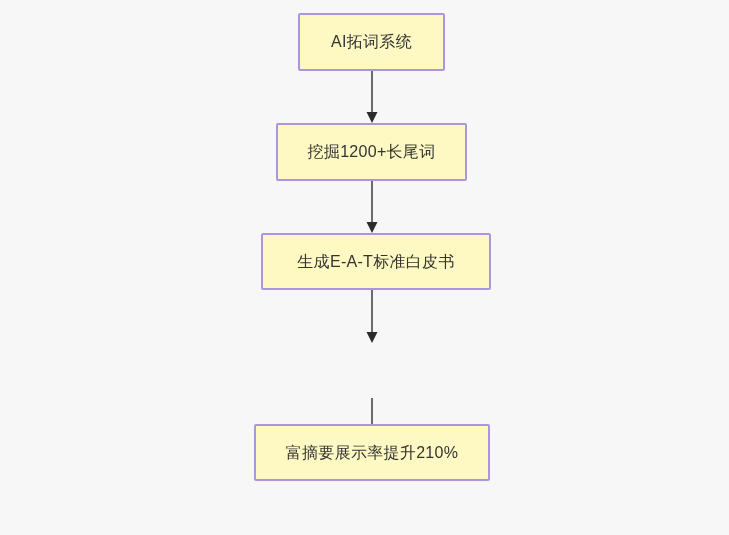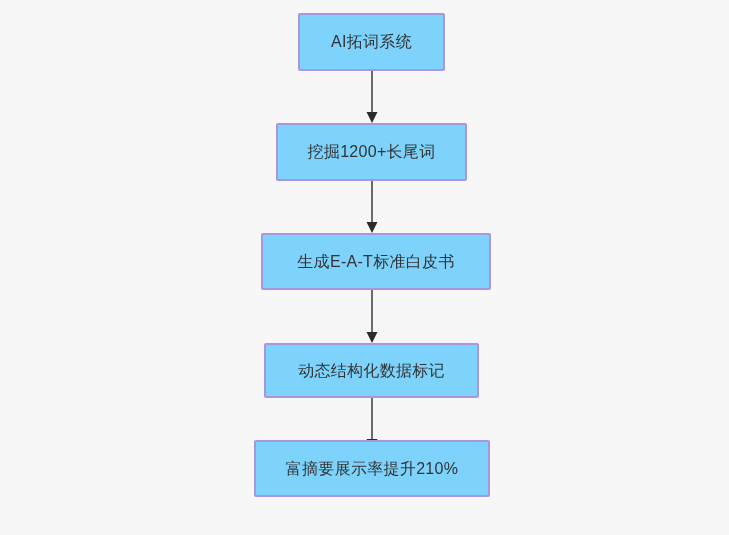--- a/index.html
+++ b/index.html
@@ -21,7 +21,7 @@
   .node {
     position: absolute;
     box-sizing: border-box;
-    background: #7dd3fc;
+    background: #fef9c3;
     border: 2px solid #ab95e0;
     border-radius: 2px;
     display: flex;

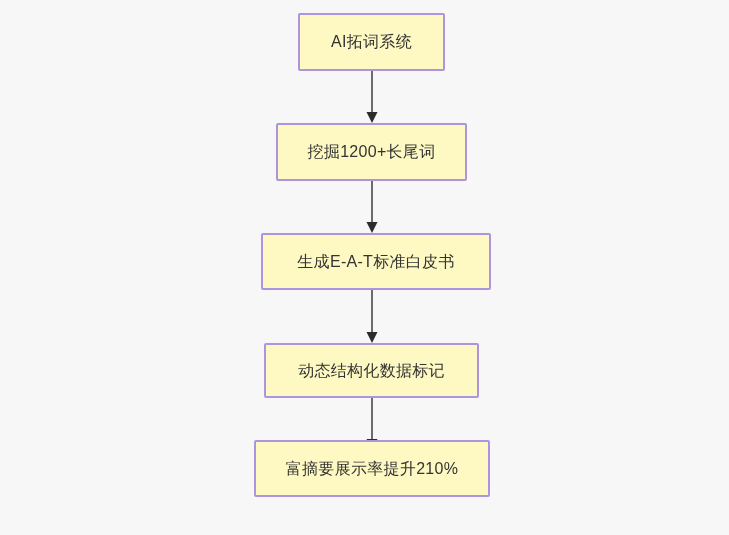--- a/index.html
+++ b/index.html
@@ -77,7 +77,6 @@
   <div class="node" id="node-n1" style="left: 298px; top: 13px; width: 147px; height: 58px;">AI拓词系统</div>
   <div class="node" id="node-n2" style="left: 276px; top: 123px; width: 191px; height: 58px;">挖掘1200+长尾词</div>
   <div class="node" id="node-n3" style="left: 261px; top: 233px; width: 230px; height: 57px;">生成E-A-T标准白皮书</div>
-  <div class="node" id="node-n4" style="left: 264px; top: 343px; width: 215px; height: 55px;">动态结构化数据标记</div>
   <div class="node" id="node-n5" style="left: 254px; top: 440px; width: 236px; height: 57px;">富摘要展示率提升210%</div>
 
 </div>

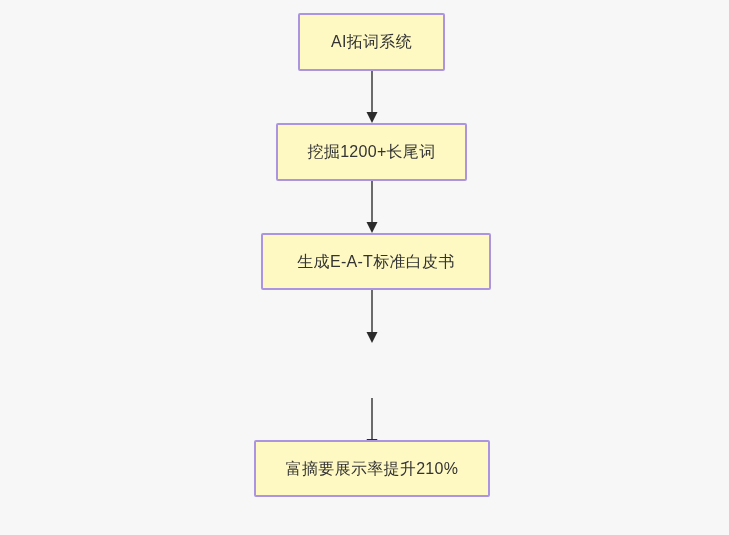--- a/index.html
+++ b/index.html
@@ -77,7 +77,7 @@
   <div class="node" id="node-n1" style="left: 298px; top: 13px; width: 147px; height: 58px;">AI拓词系统</div>
   <div class="node" id="node-n2" style="left: 276px; top: 123px; width: 191px; height: 58px;">挖掘1200+长尾词</div>
   <div class="node" id="node-n3" style="left: 261px; top: 233px; width: 230px; height: 57px;">生成E-A-T标准白皮书</div>
-  <div class="node" id="node-n5" style="left: 254px; top: 440px; width: 236px; height: 57px;">富摘要展示率提升210%</div>
+  <div class="node" id="node-n5" style="left: 254px; top: 424px; width: 236px; height: 57px;">富摘要展示率提升210%</div>
 
 </div>
 

